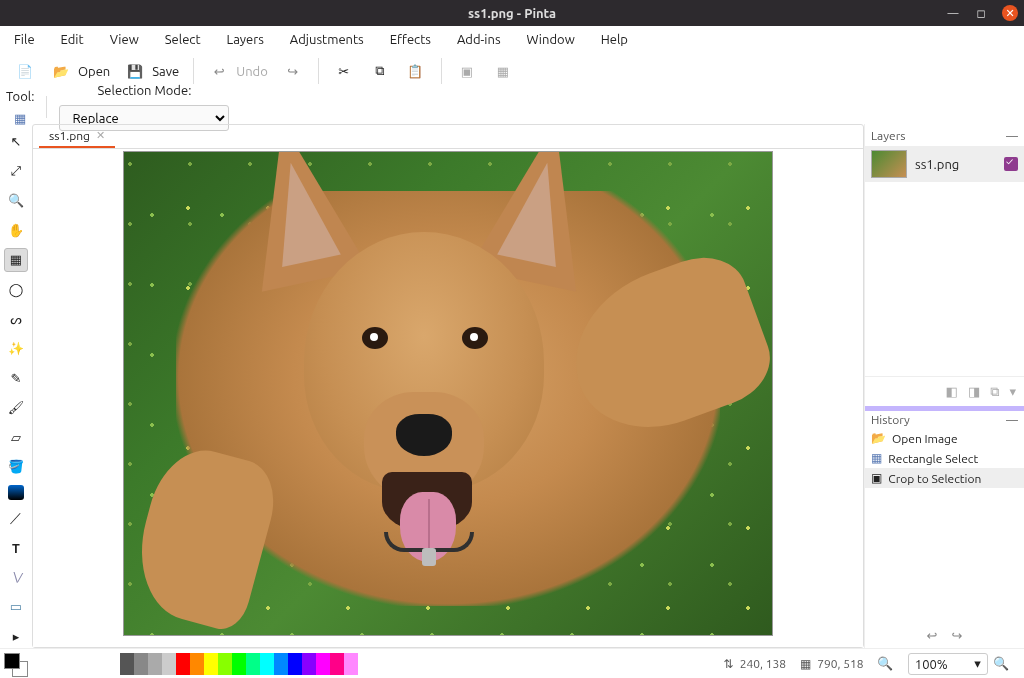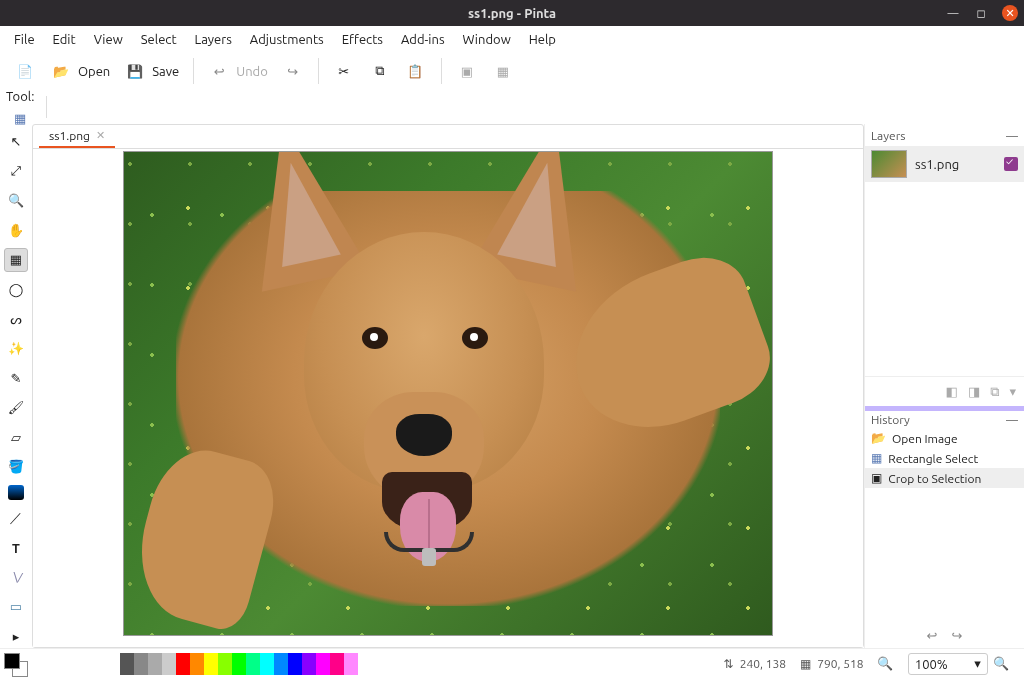--- a/index.html
+++ b/index.html
@@ -13,7 +13,7 @@
 .titlebar .winbtns .close { background: #e95420; border-radius: 50%; color: #fff; width: 16px; height: 16px; }
 
 
-.menubar { height: 26px; display: flex; align-items: center; padding: 0 6px; gap: 2px; border-bottom: 0; }
+.menubar { height: 26px; display: flex; align-items: center; padding: 0 6px; gap: 10px; border-bottom: 0; }
 .menubar .item { padding: 4px 8px; cursor: default; }
 
 

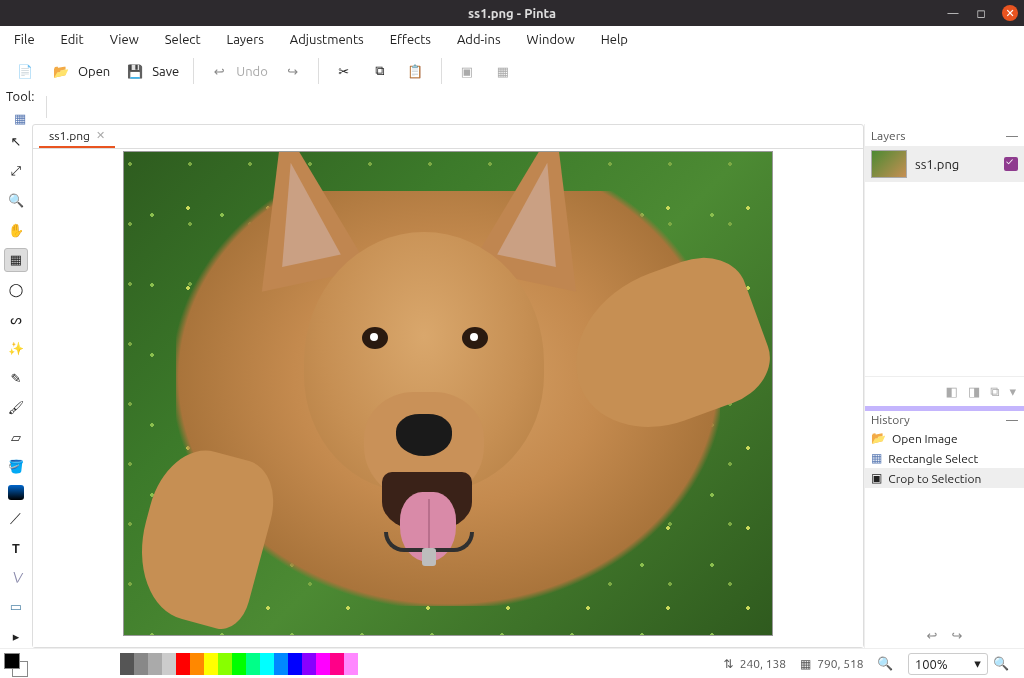--- a/index.html
+++ b/index.html
@@ -163,6 +163,12 @@
     <span style="color:#5b7bb4">▦</span>
   </div>
   <div class="sep" style="width:1px;height:22px;background:#ddd"></div>
+  <div class="selmode">
+    <span>Selection Mode:</span>
+    <select>
+      <option>Replace</option>
+    </select>
+  </div>
 </div>
 
 <div class="main">

